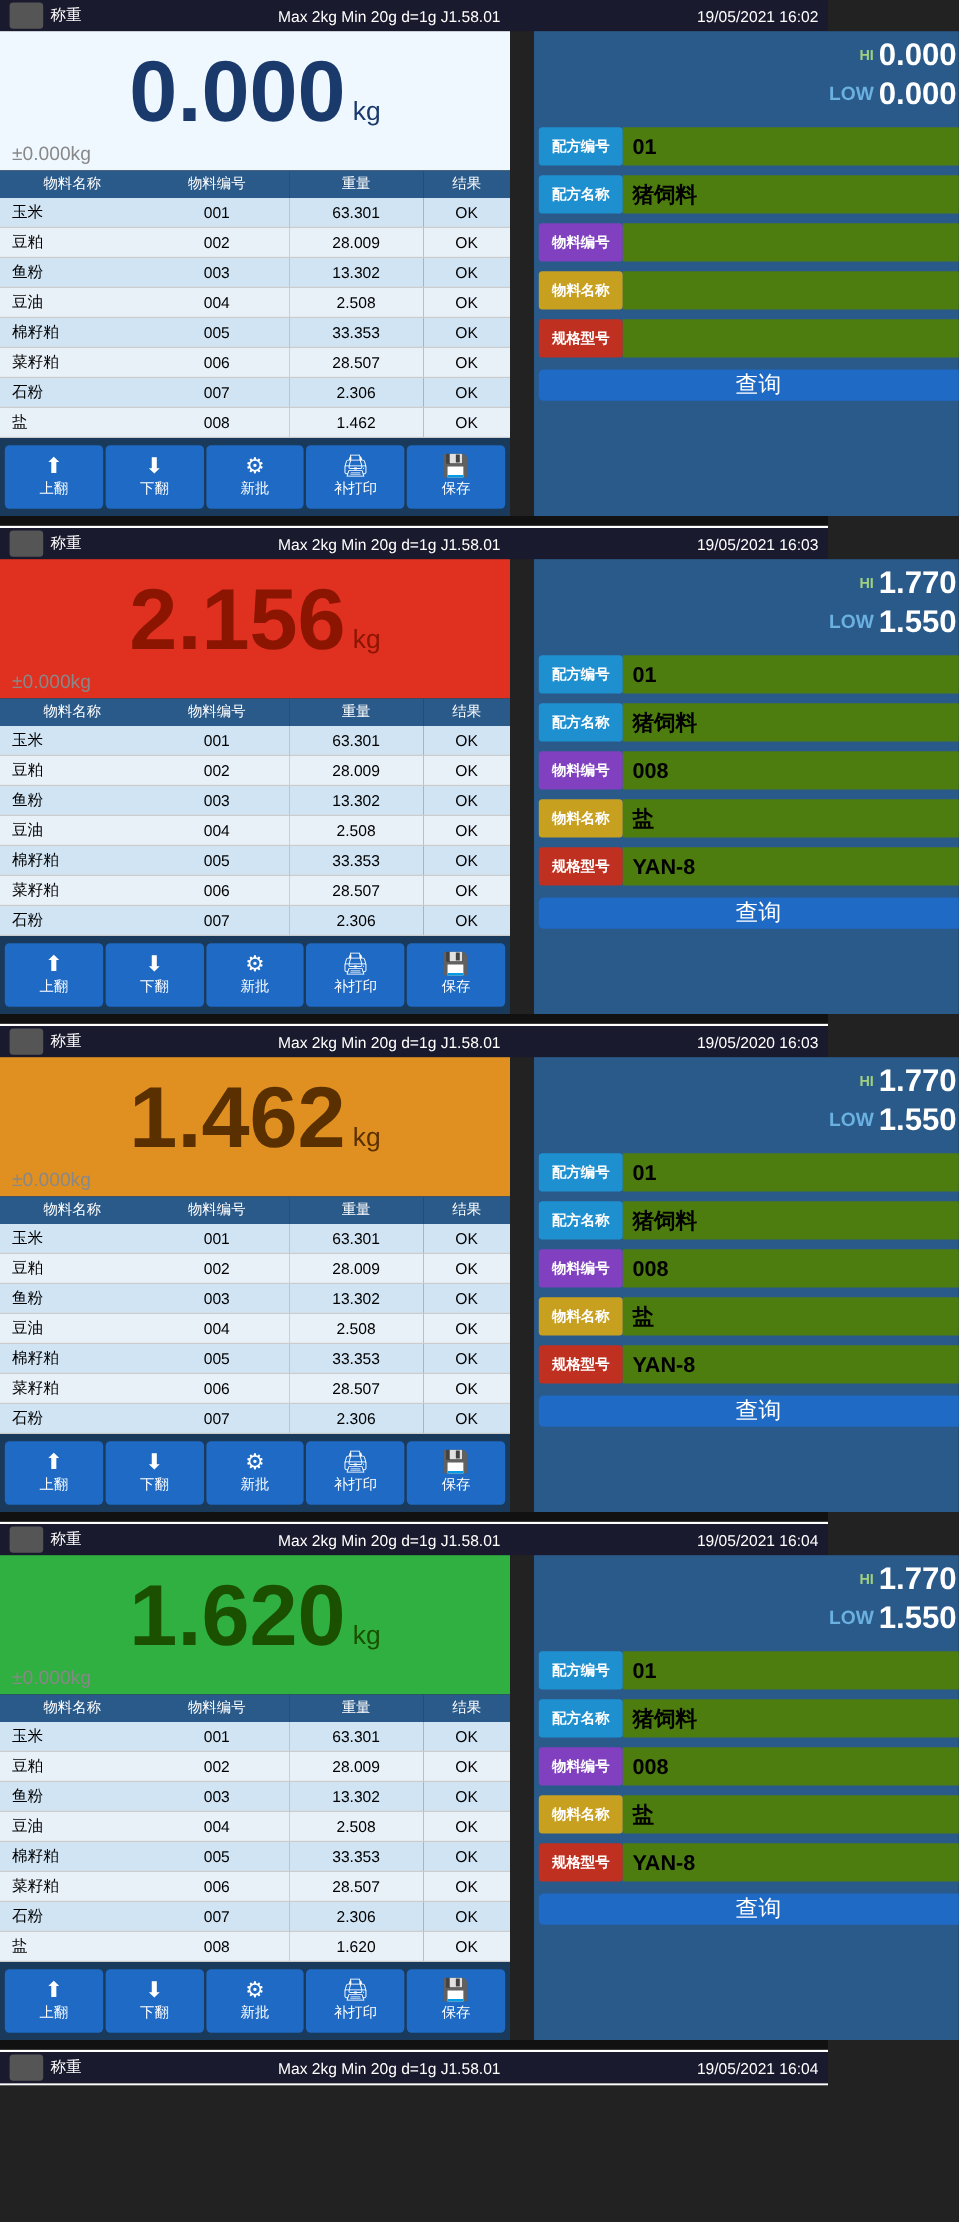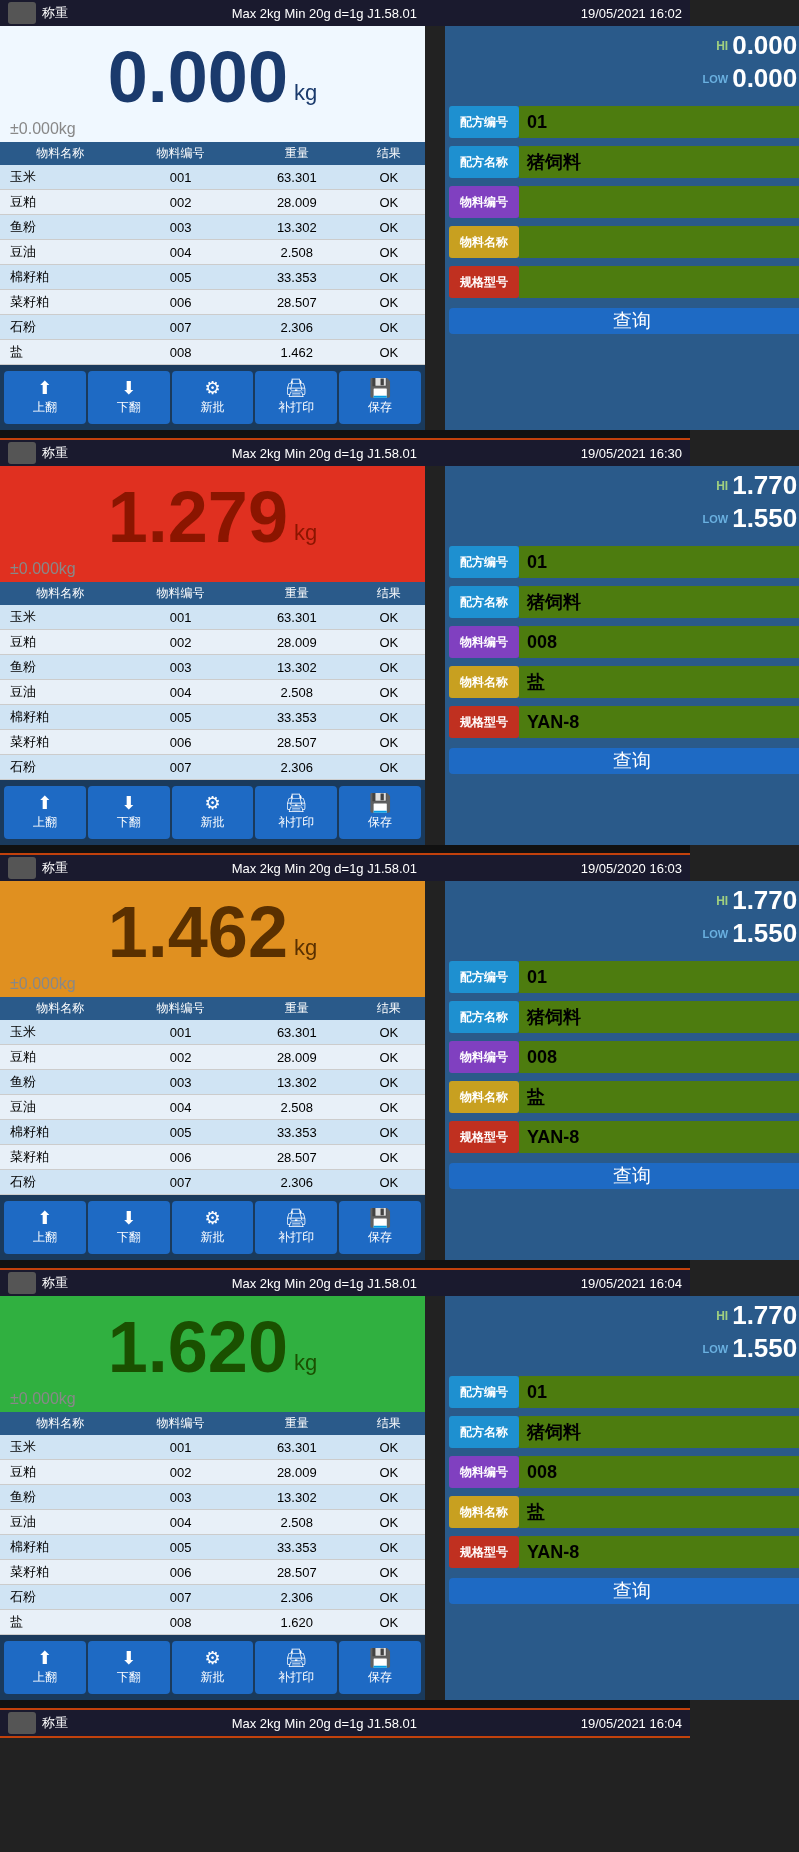--- a/index.html
+++ b/index.html
@@ -12,7 +12,7 @@
 
     .panel {
       width: 690px;
-      border-bottom: 2px solid #c2410c;
+      border-bottom: 2px solid #ffffff;
       position: relative;
     }
 

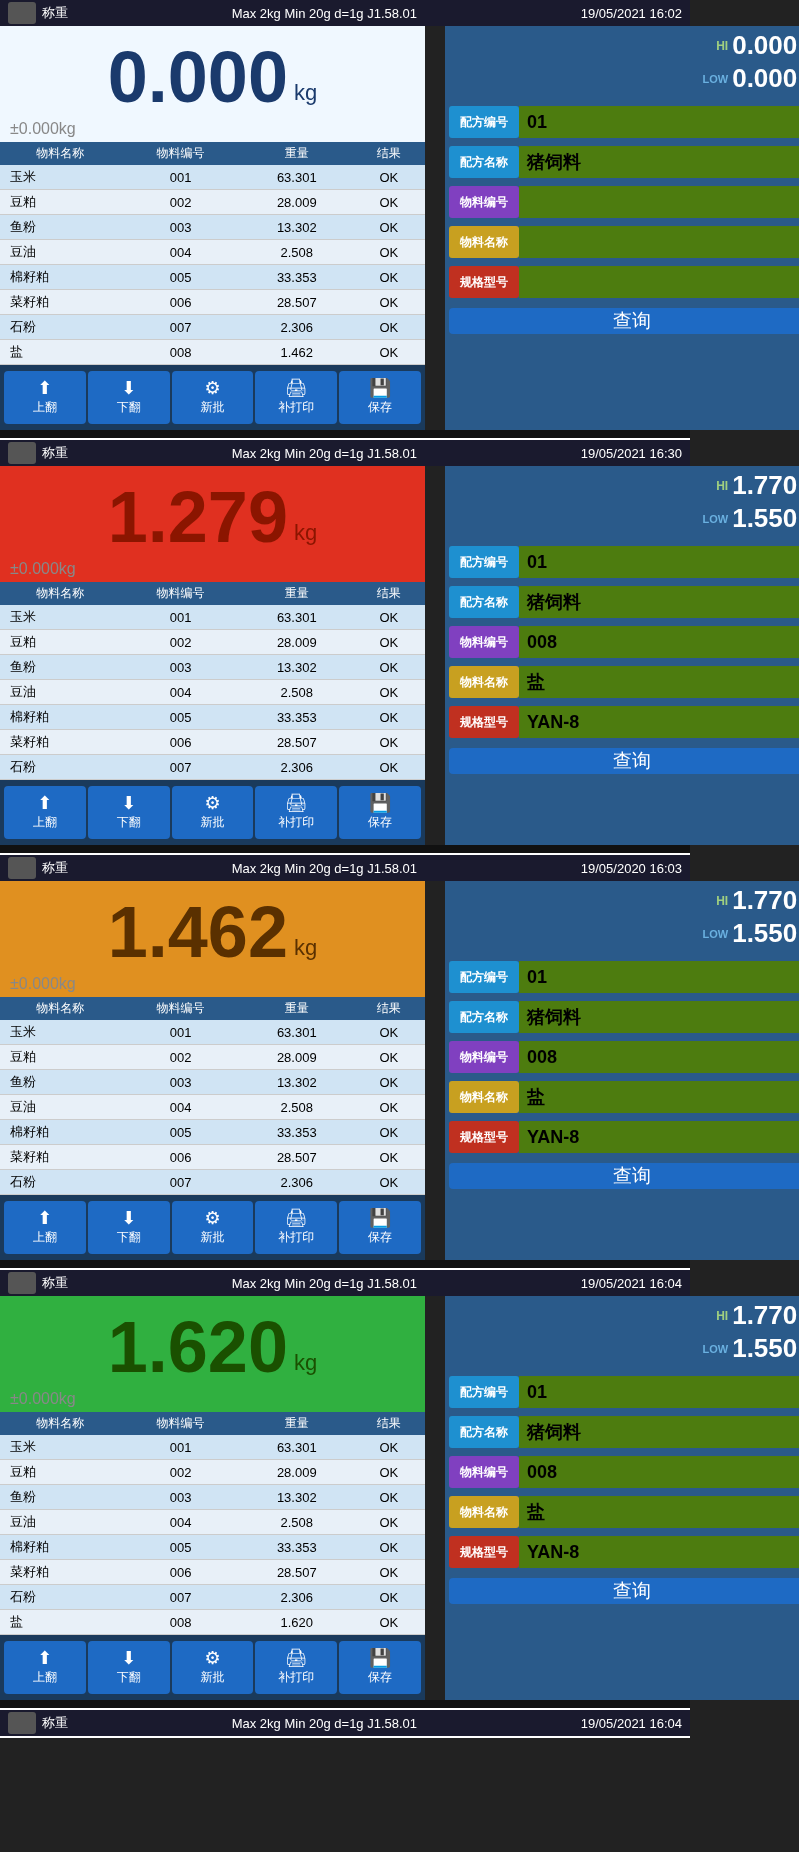--- a/index.html
+++ b/index.html
@@ -139,7 +139,7 @@
       gap: 4px;
     }
     .hi-label { color: #a0d080; font-size: 12px; font-weight: bold; }
-    .low-label { color: #6ab0e0; font-size: 11px; font-weight: bold; }
+    .low-label { color: #6ab0e0; font-size: 16px; font-weight: bold; }
     .hi-value { font-size: 26px; font-weight: bold; color: #fff; }
     .low-value { font-size: 26px; font-weight: bold; color: #fff; }
     .hi-unit, .low-unit { font-size: 13px; color: #ddd; align-self: flex-end; margin-bottom: 4px; }

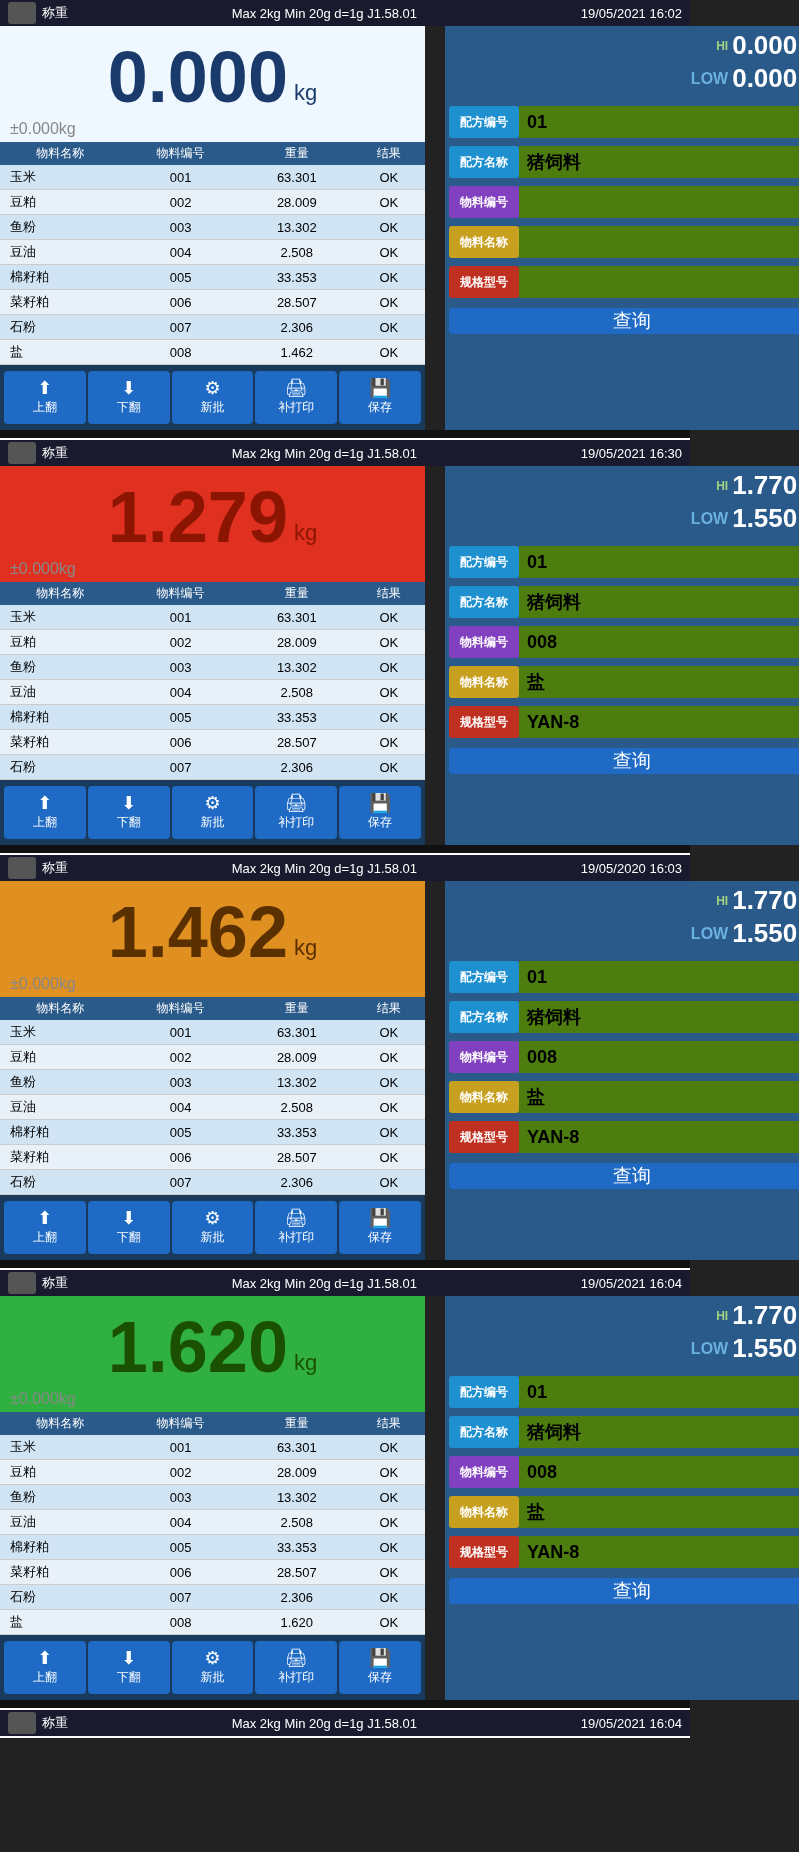--- a/index.html
+++ b/index.html
@@ -369,7 +369,7 @@
       <span>称重</span>
     </div>
     <span>Max 2kg  Min 20g  d=1g  J1.58.01</span>
-    <span>19/05/2021  16:30</span>
+    <span>19/05/2021  16:03</span>
   </div>
       <div class="main-area">
         <div class="scale-left">

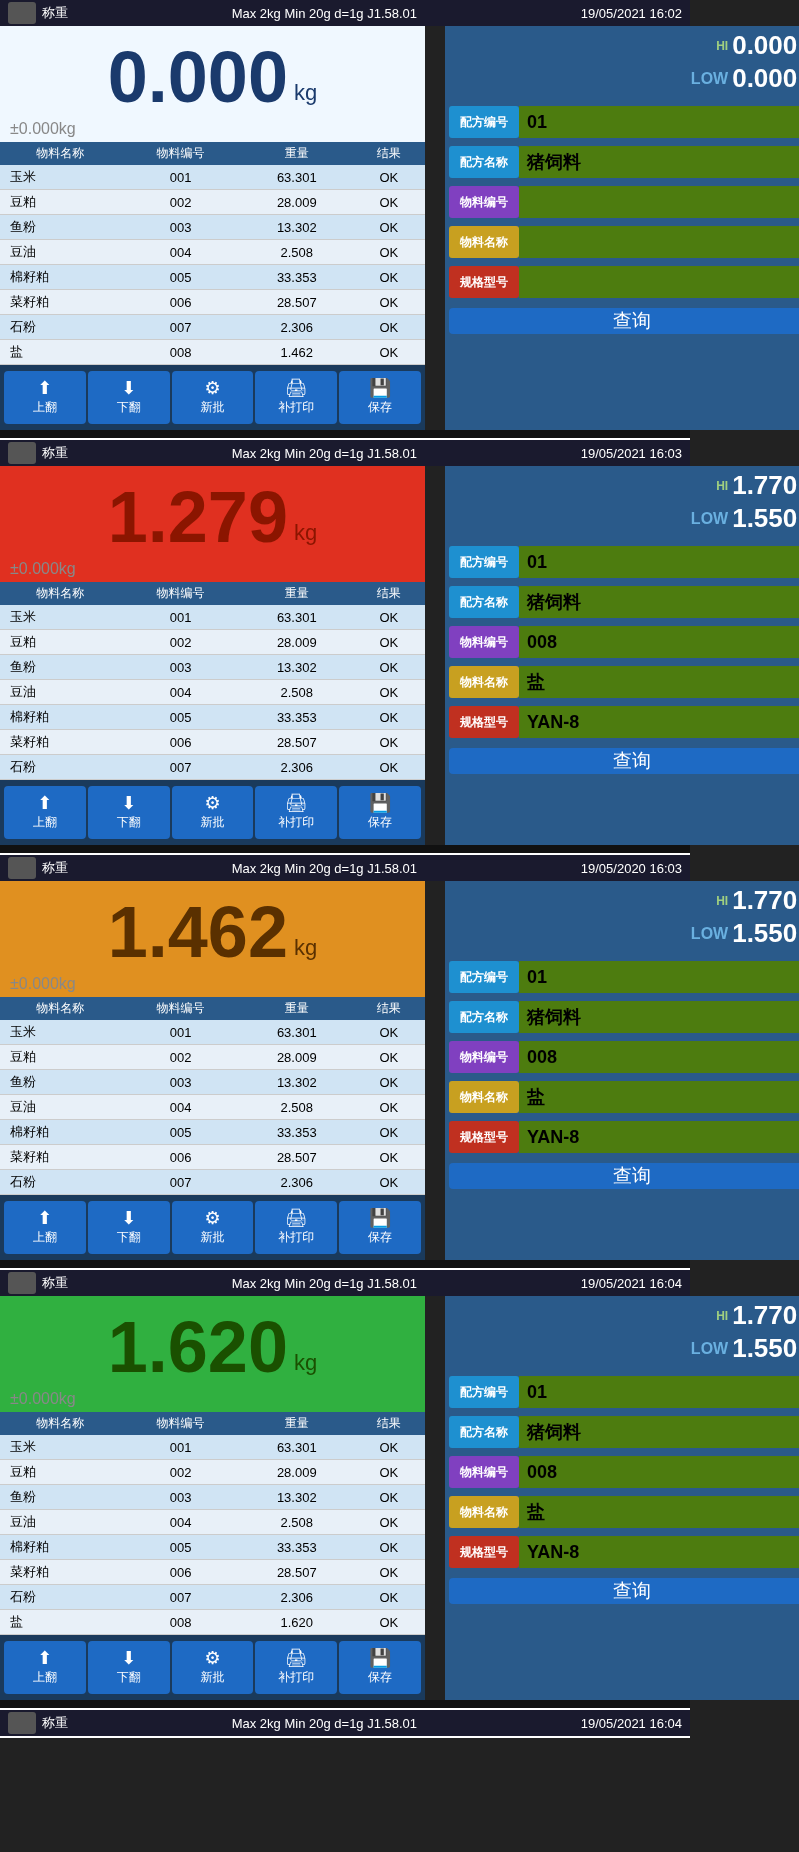--- a/index.html
+++ b/index.html
@@ -375,7 +375,7 @@
         <div class="scale-left">
           <div class="bg-red" style="flex: 0 0 auto;">
             <div class="weight-display">
-    <span class="weight-red" style="font-weight:bold;">1.279</span>
+    <span class="weight-red" style="font-weight:bold;">2.156</span>
     <span class="unit weight-red">kg</span>
   </div>
             <div class="weight-small" style="color: rgb(136, 136, 136);">±0.000kg</div>

